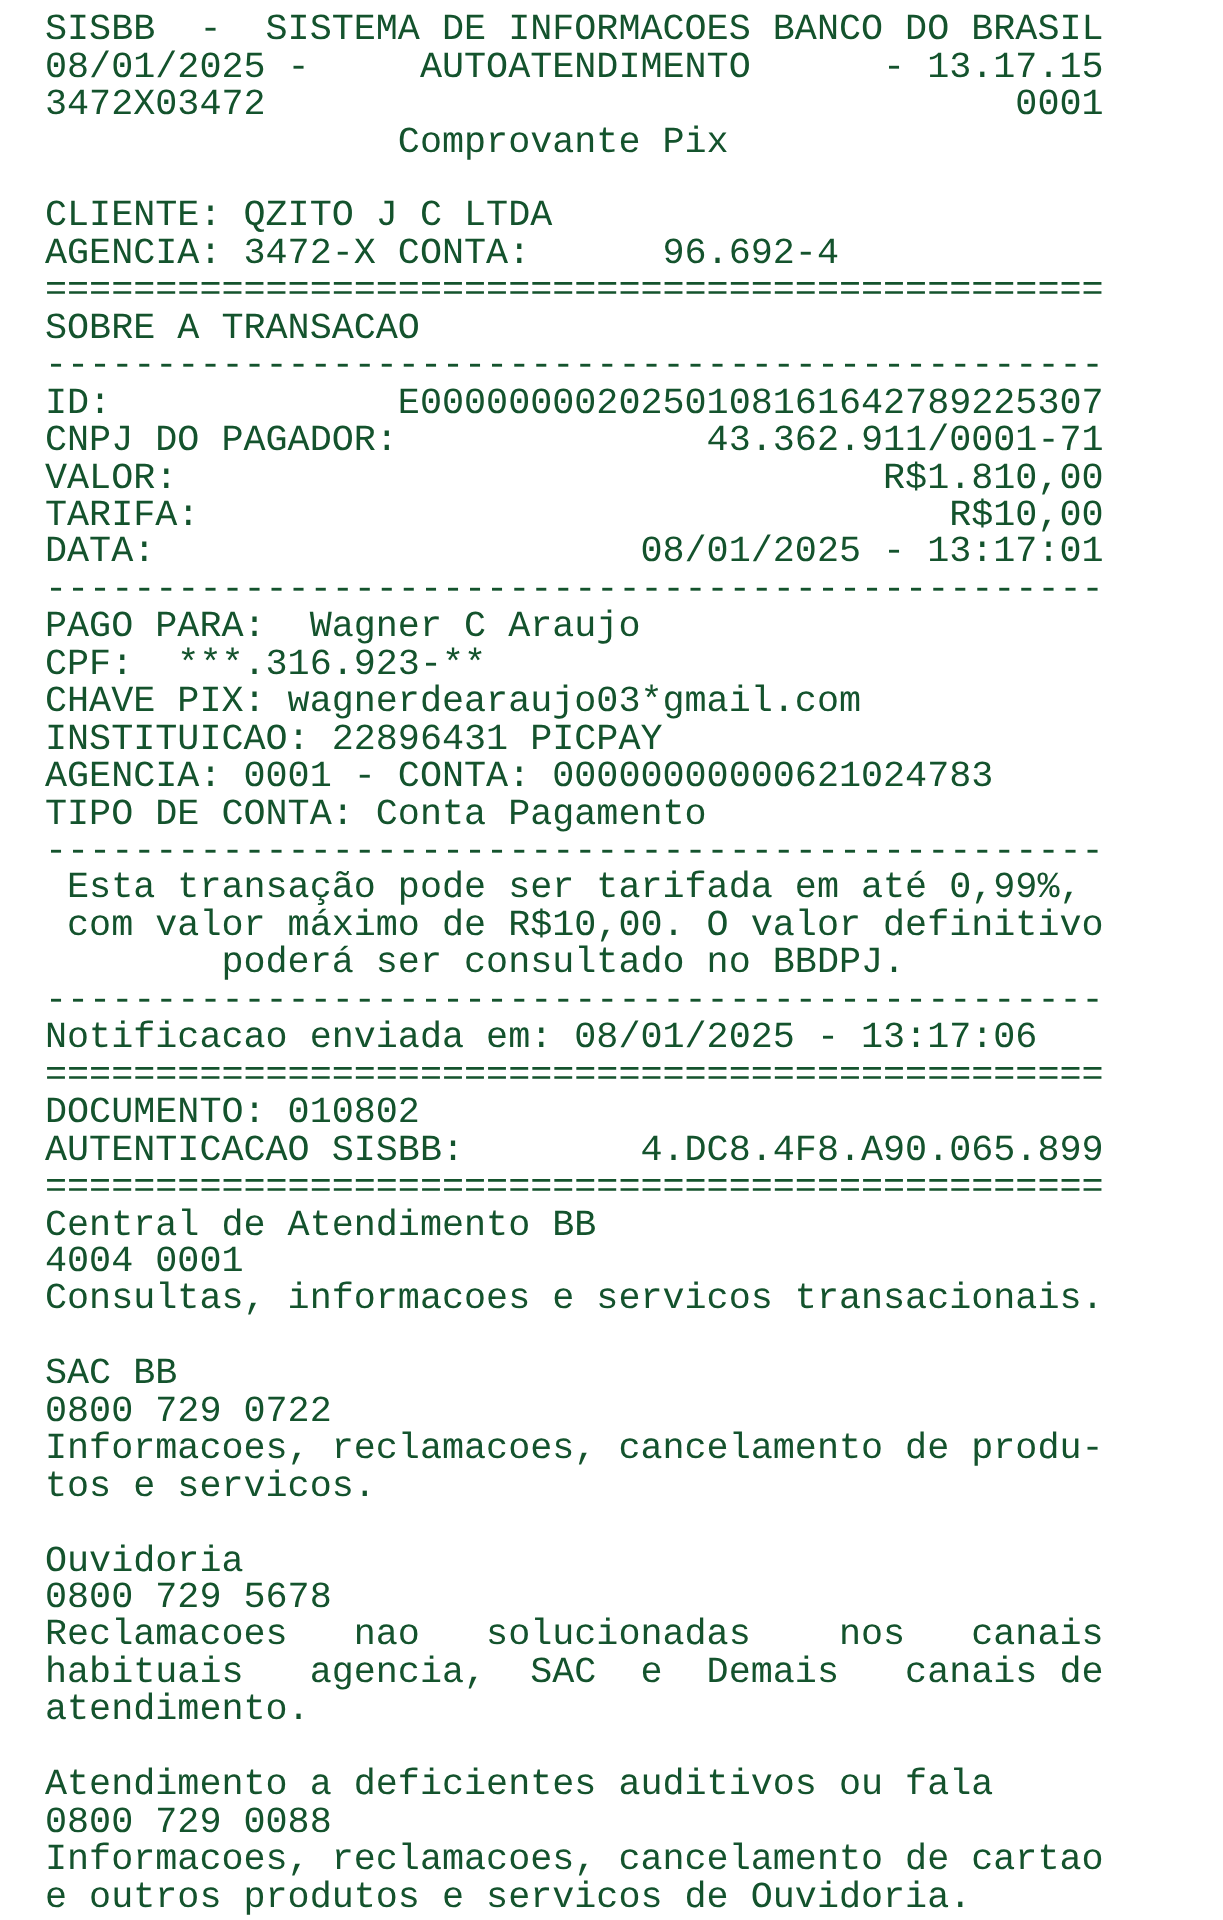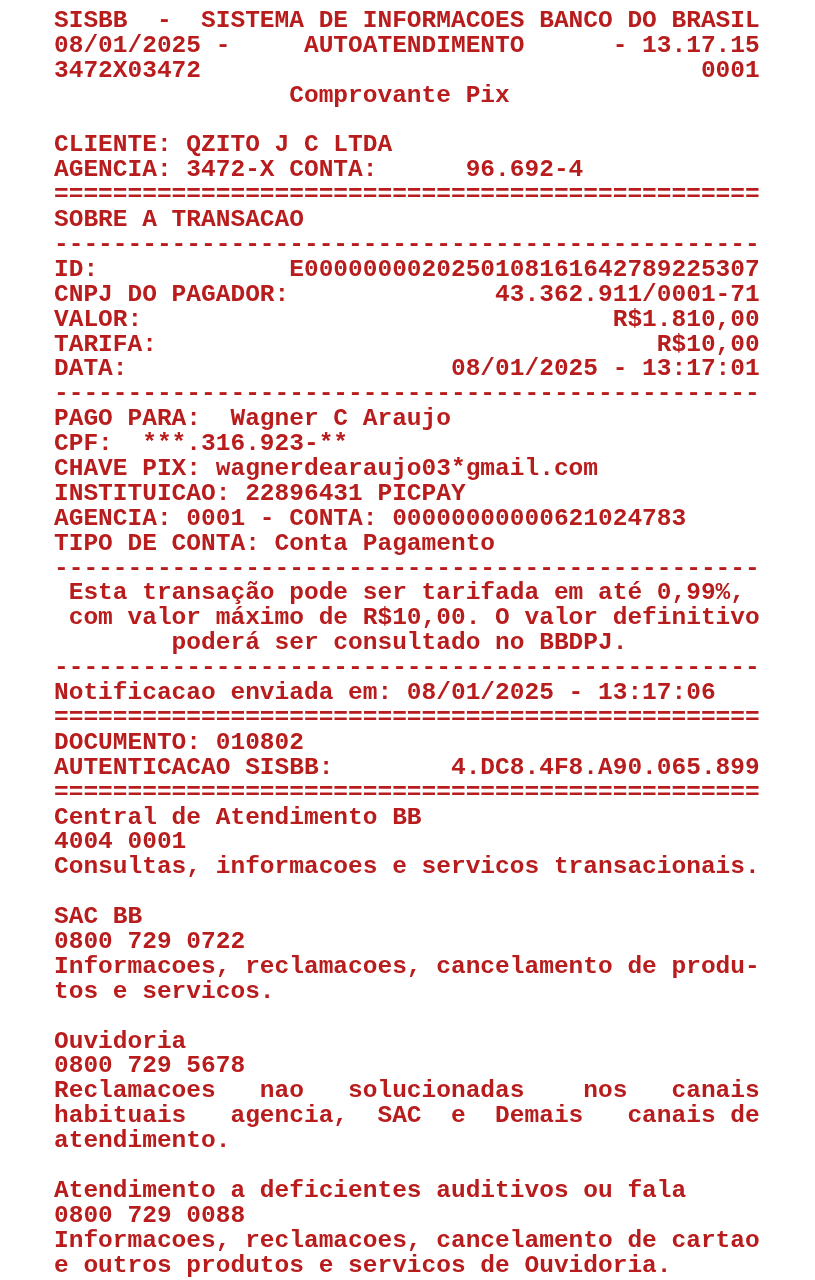--- a/index.html
+++ b/index.html
@@ -12,13 +12,12 @@
   }
   #receipt-pre {
     margin: 0;
-    padding: 9px 0 0 54px;
+    padding: 9px 0 0 30px;
     font-family: "Liberation Mono", "DejaVu Sans Mono", monospace;
     font-size: 24.5px;
     line-height: 24.9px;
-    color: #b91c1c;
+    color: #14532d;
     letter-spacing: 0;
-    font-weight: bold;
   }
   .line {
     white-space: pre;

